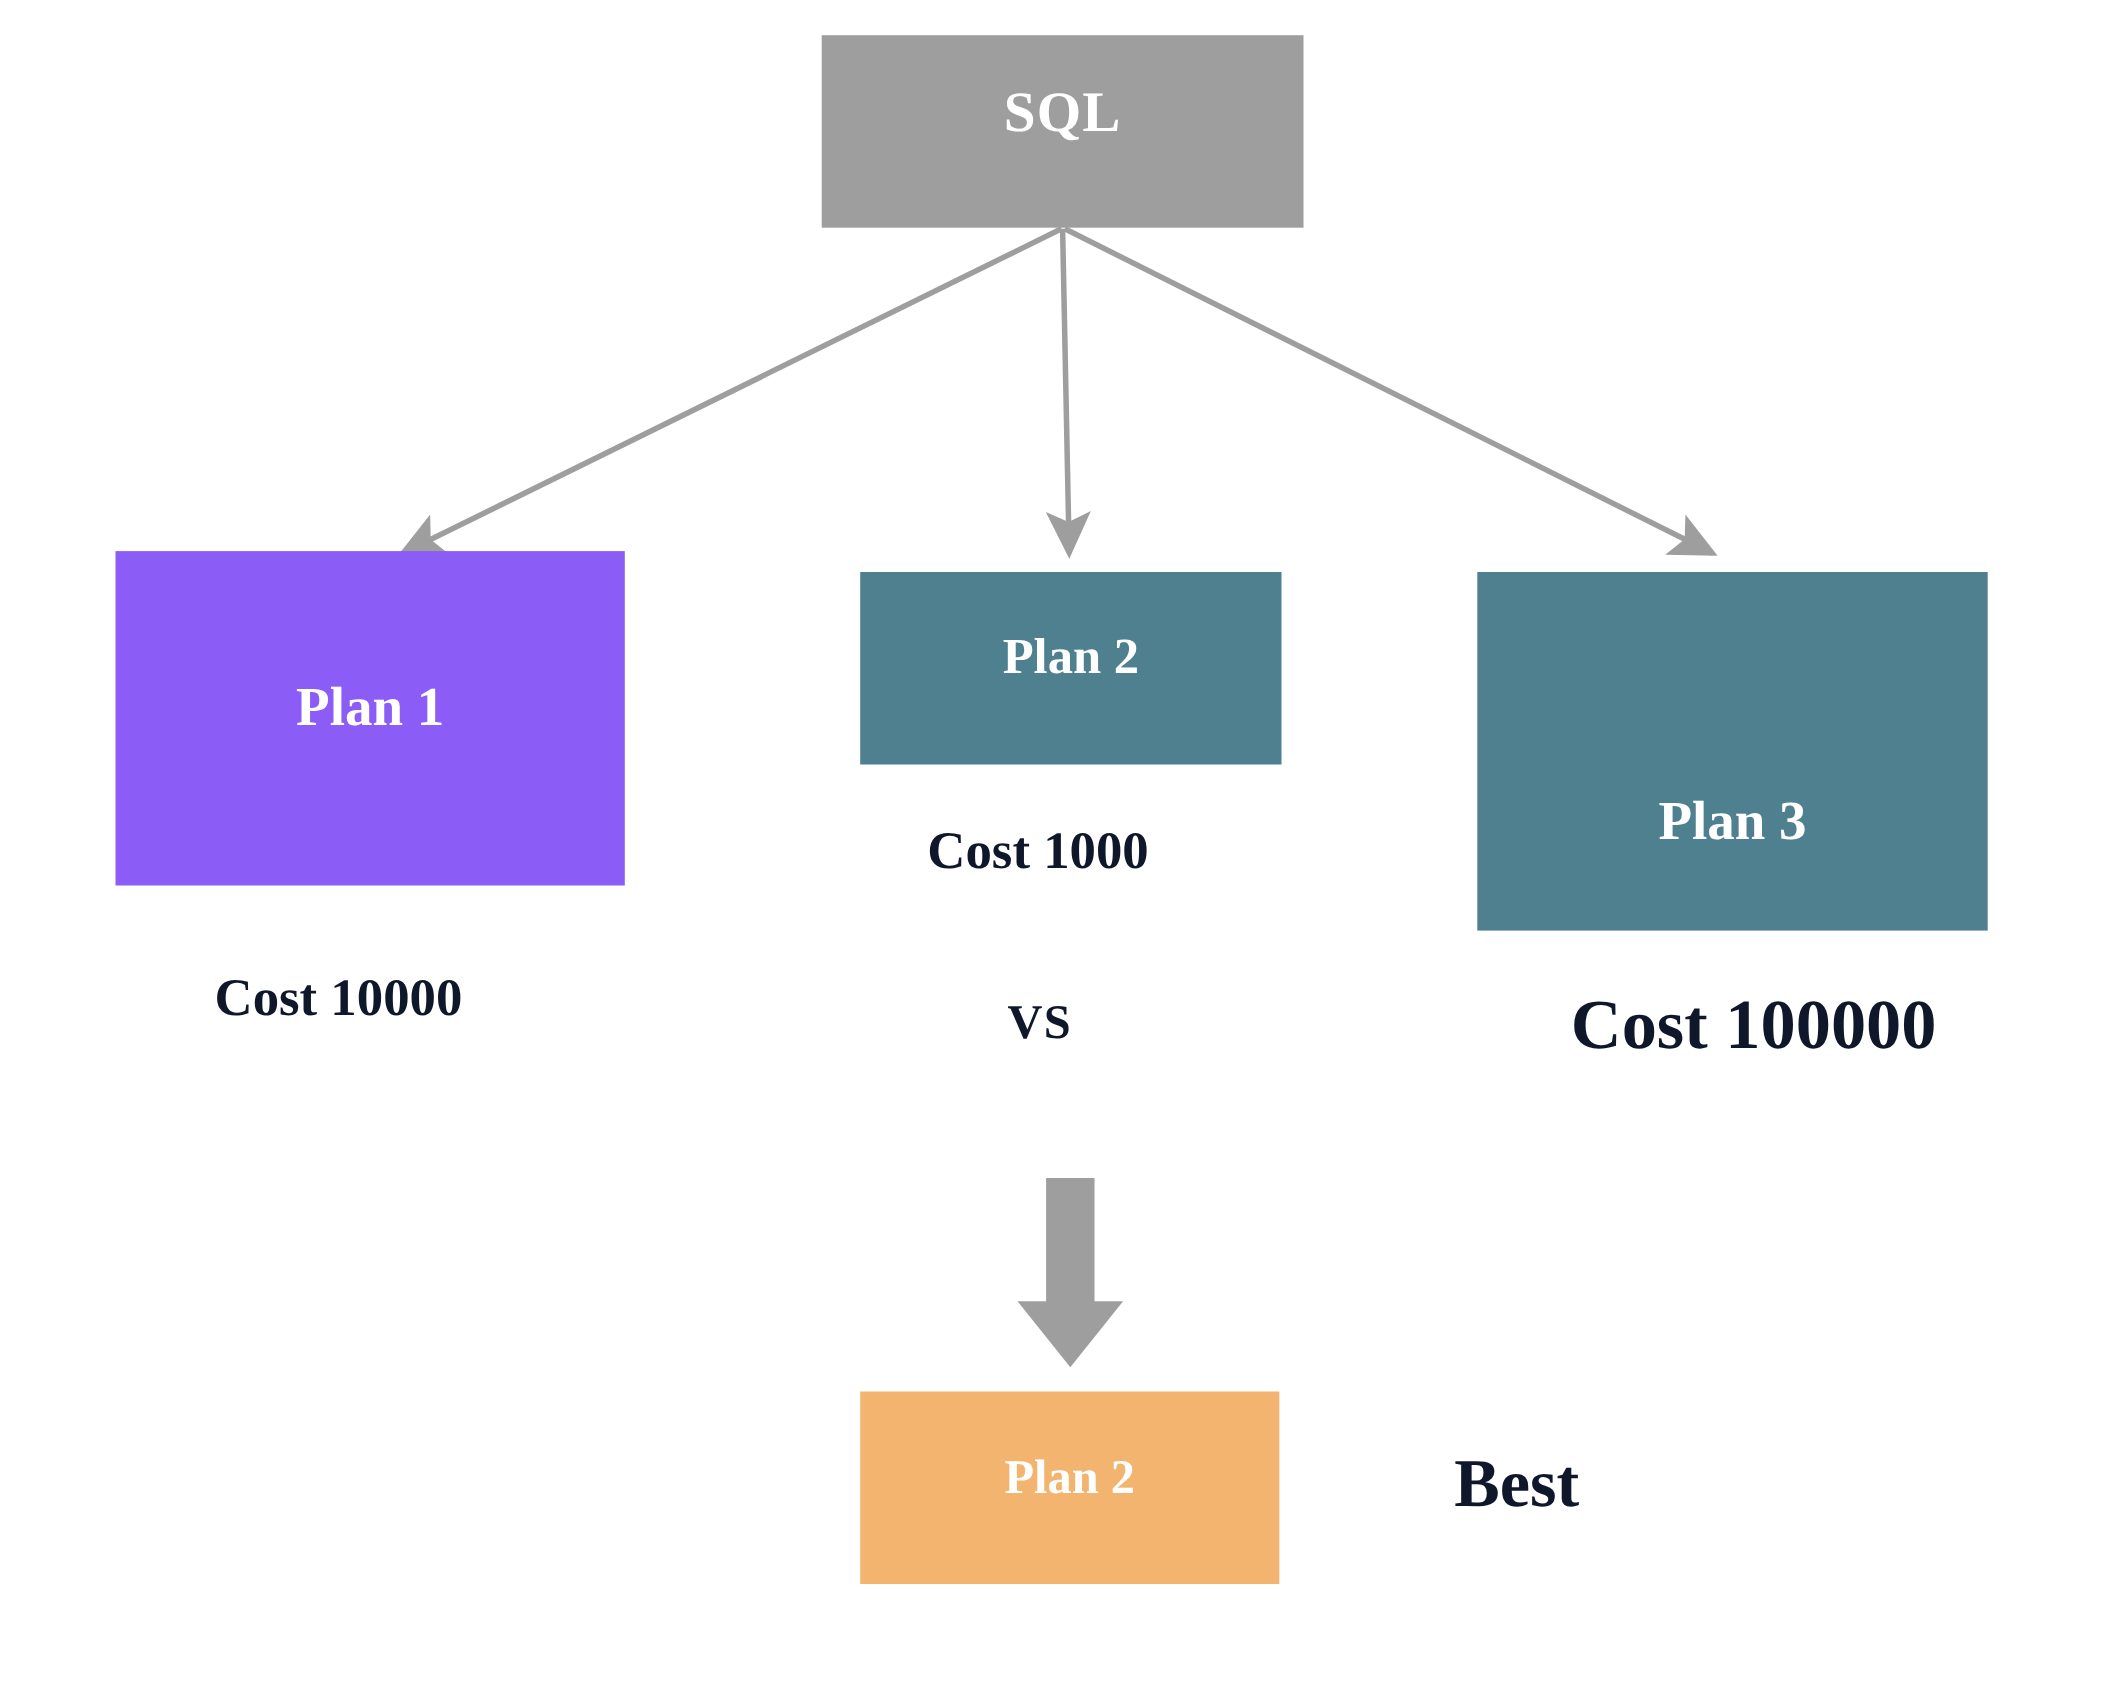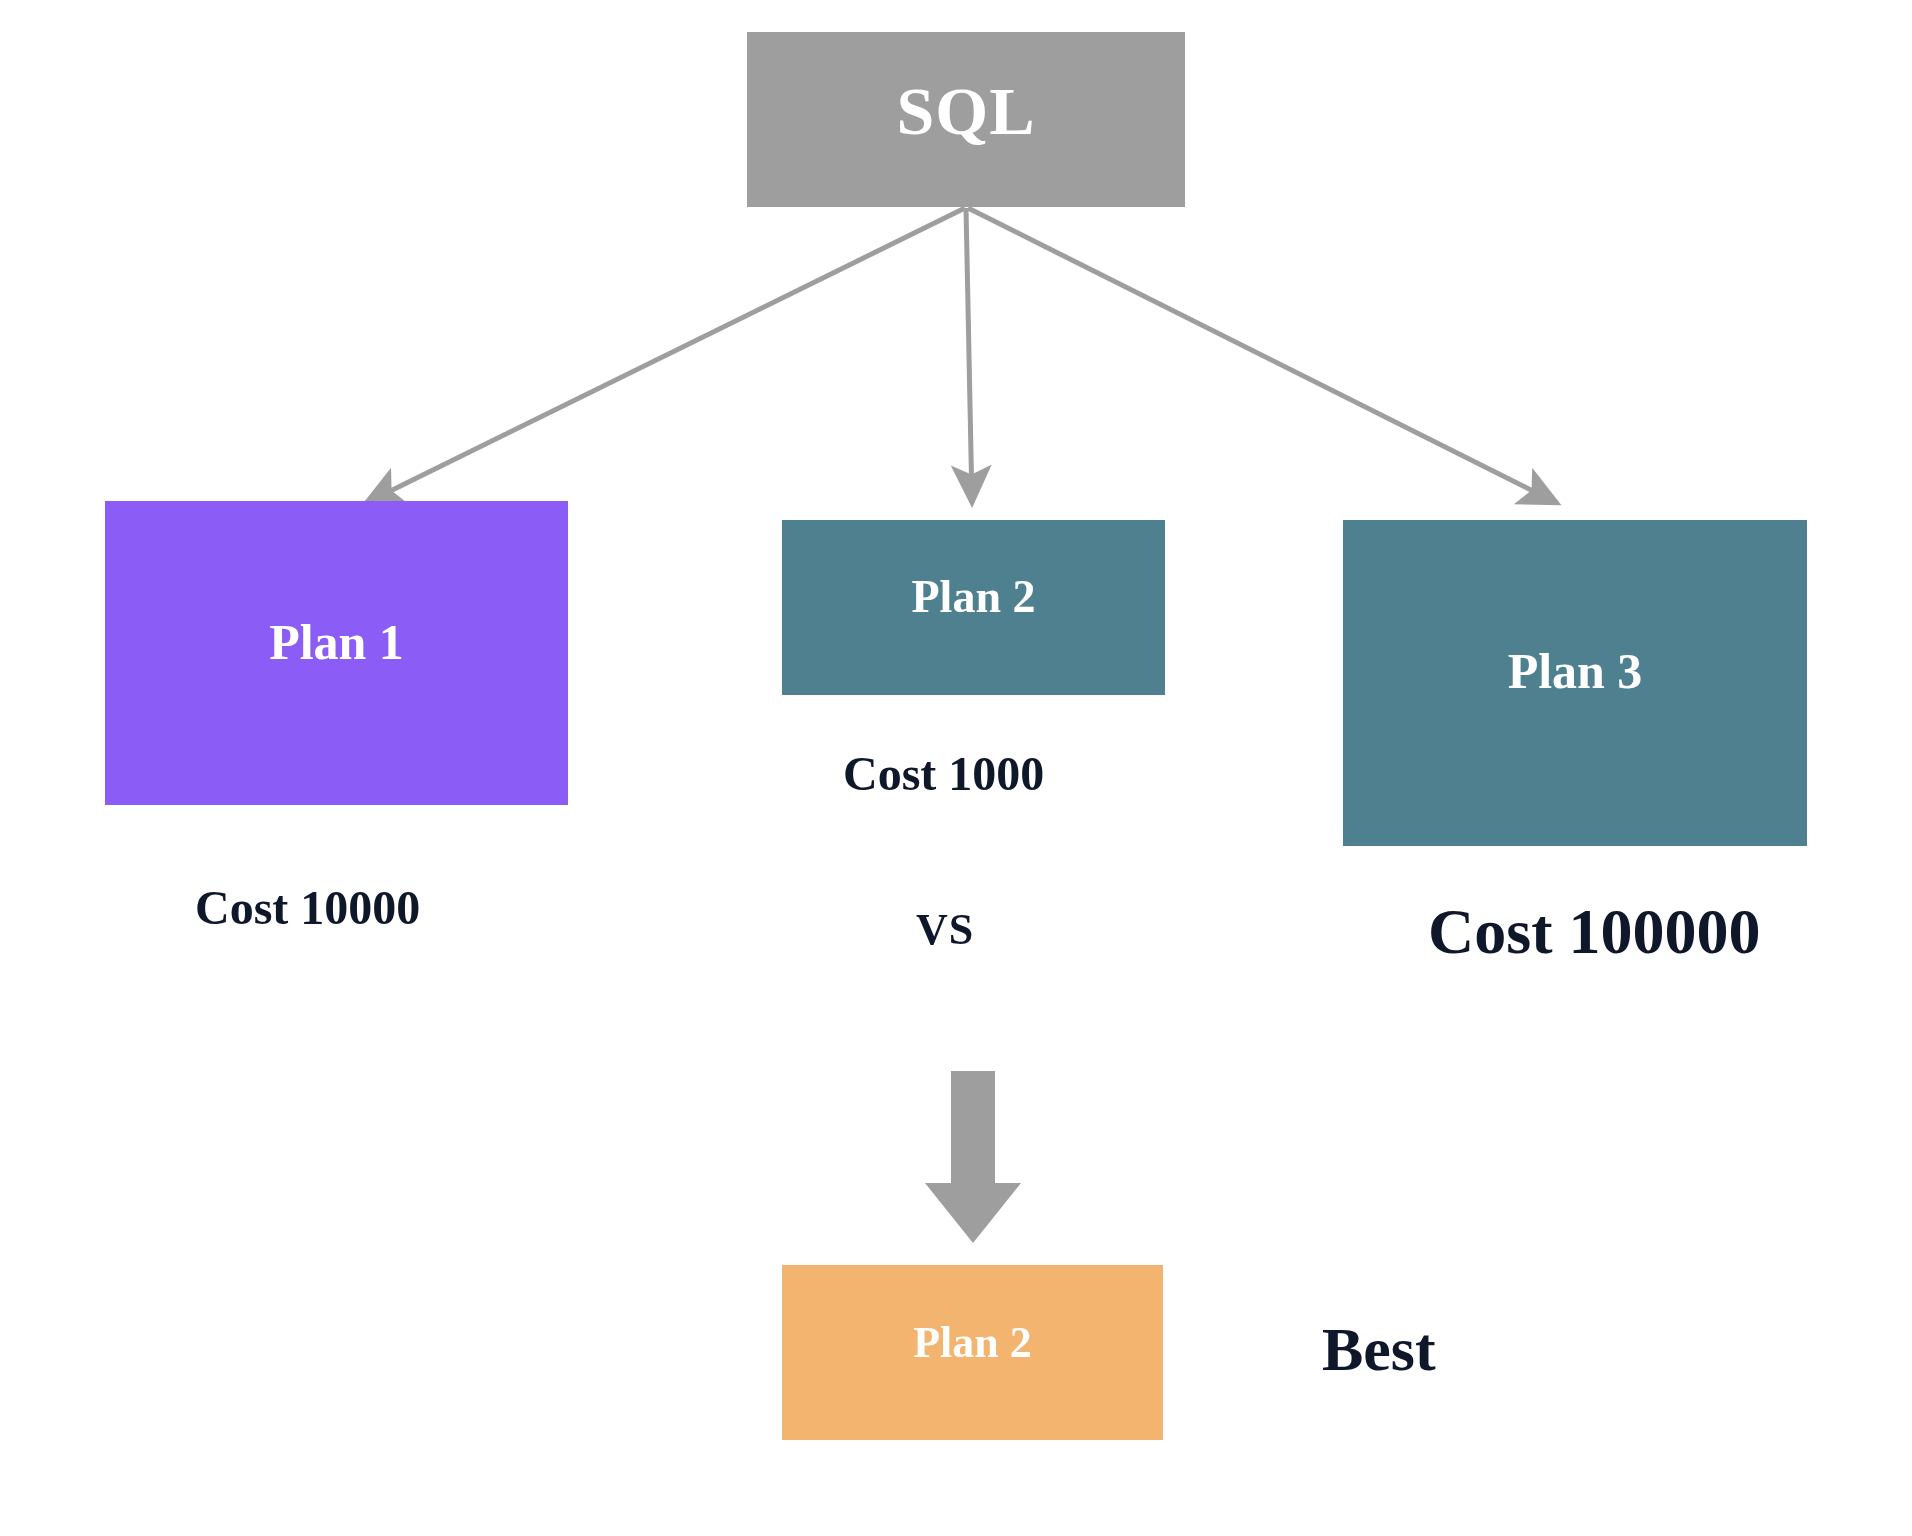--- a/index.html
+++ b/index.html
@@ -49,7 +49,7 @@
   }
   #node-sql > .node-label {
     margin-top: 45px;
-    font-size: 68px;
+    font-size: 52px;
     letter-spacing: 1px;
   }
   

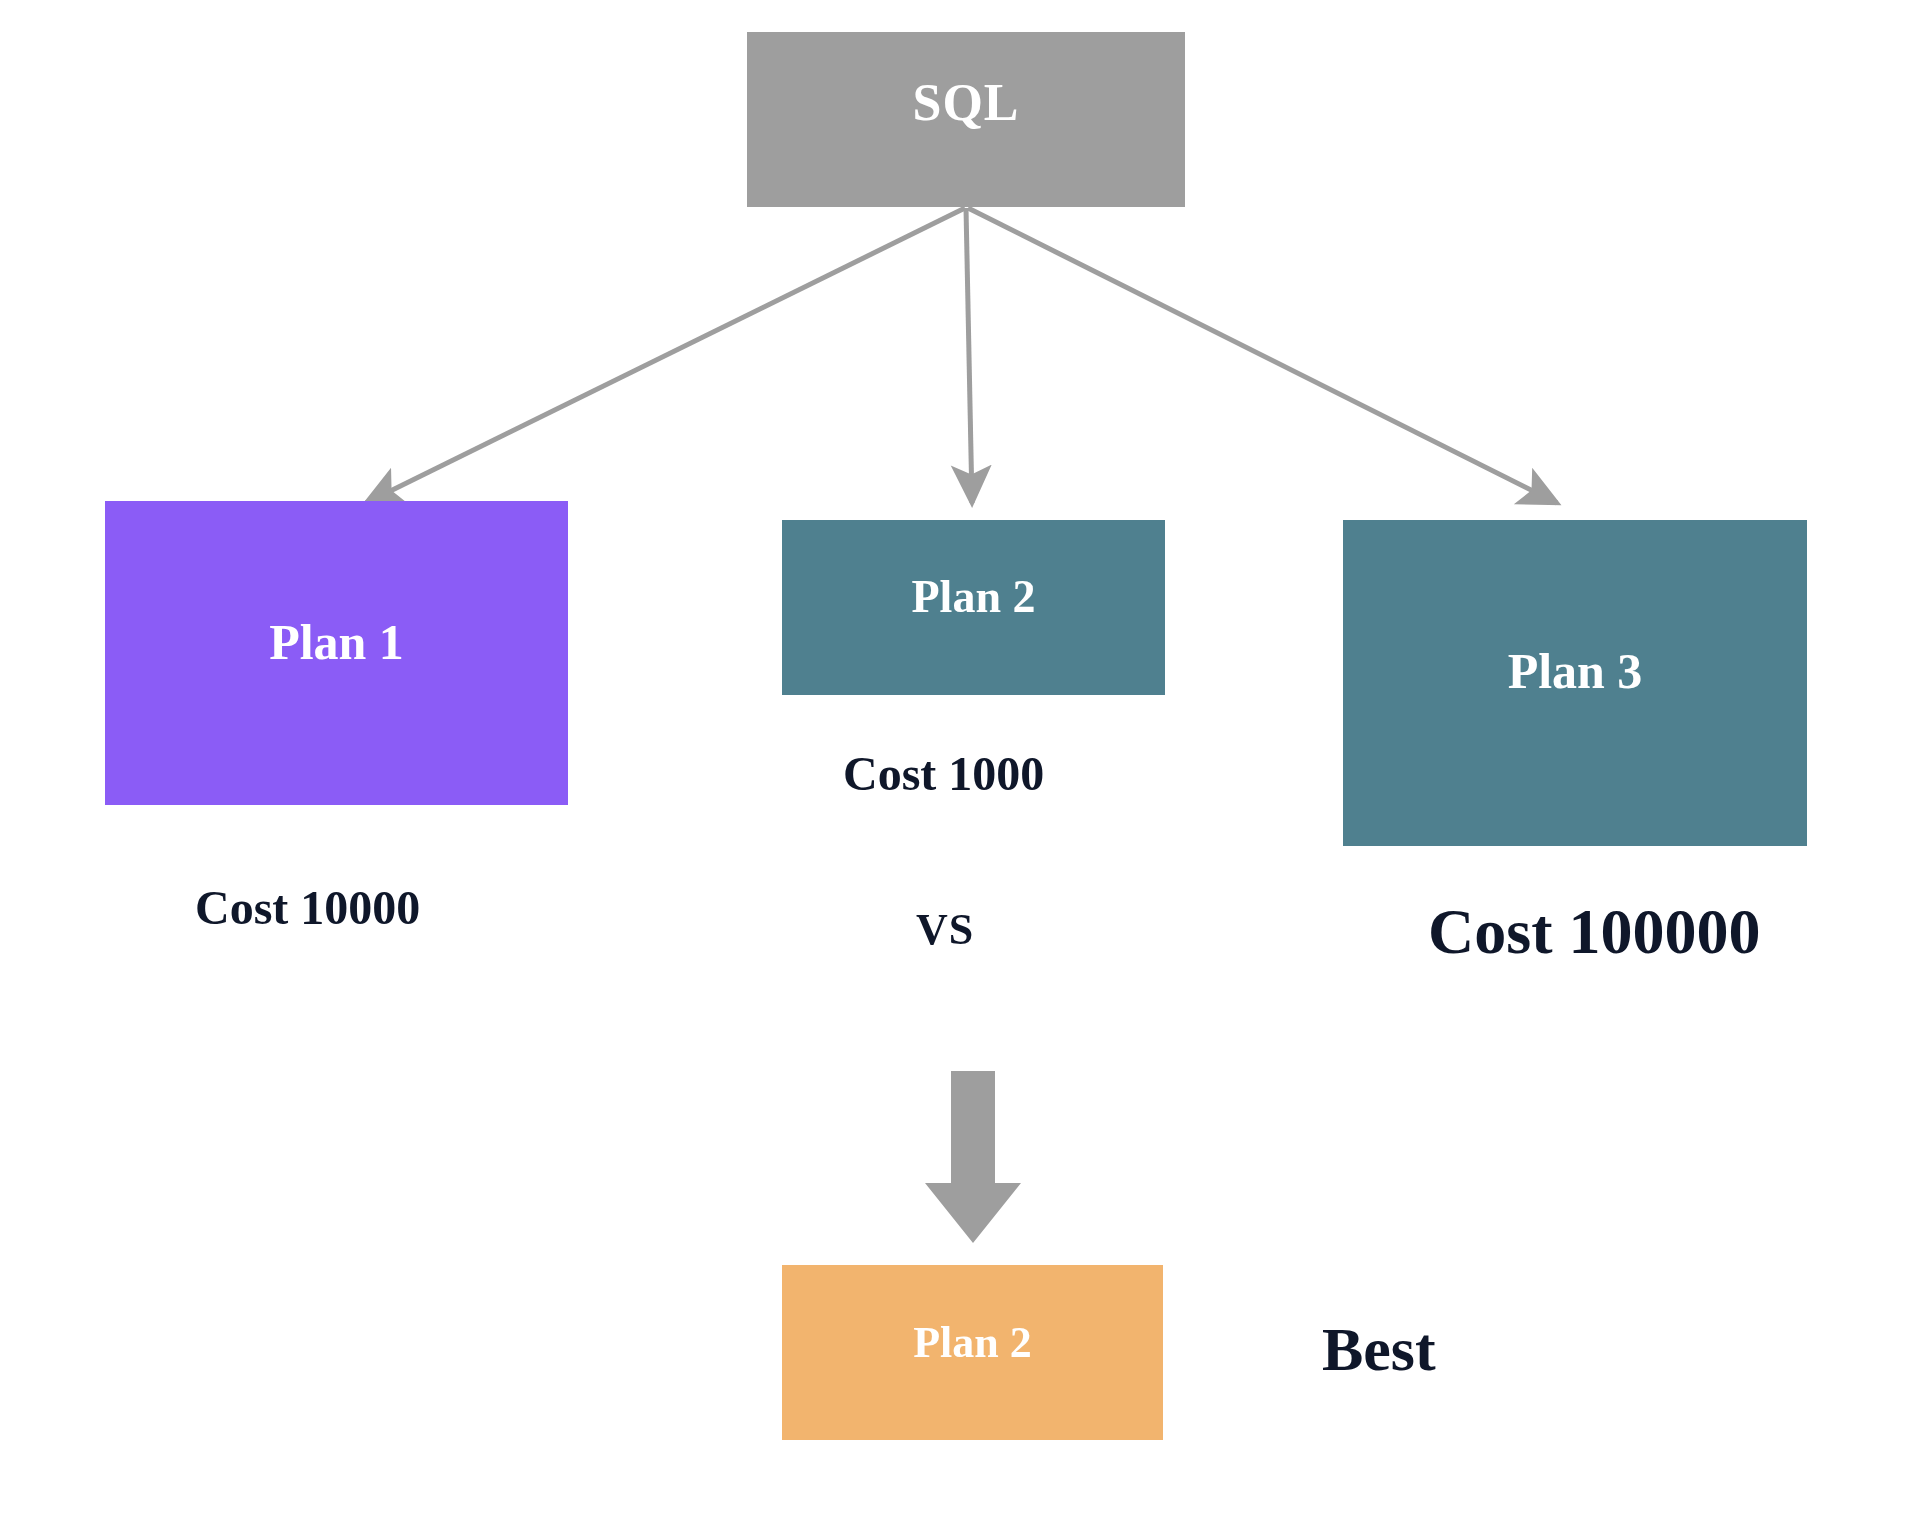--- a/index.html
+++ b/index.html
@@ -81,6 +81,7 @@
     width: 464px;
     height: 326px;
     background: #4f808f;
+    align-items: center;
   }
   #node-plan3 > .node-label {
     margin-top: 126px;

